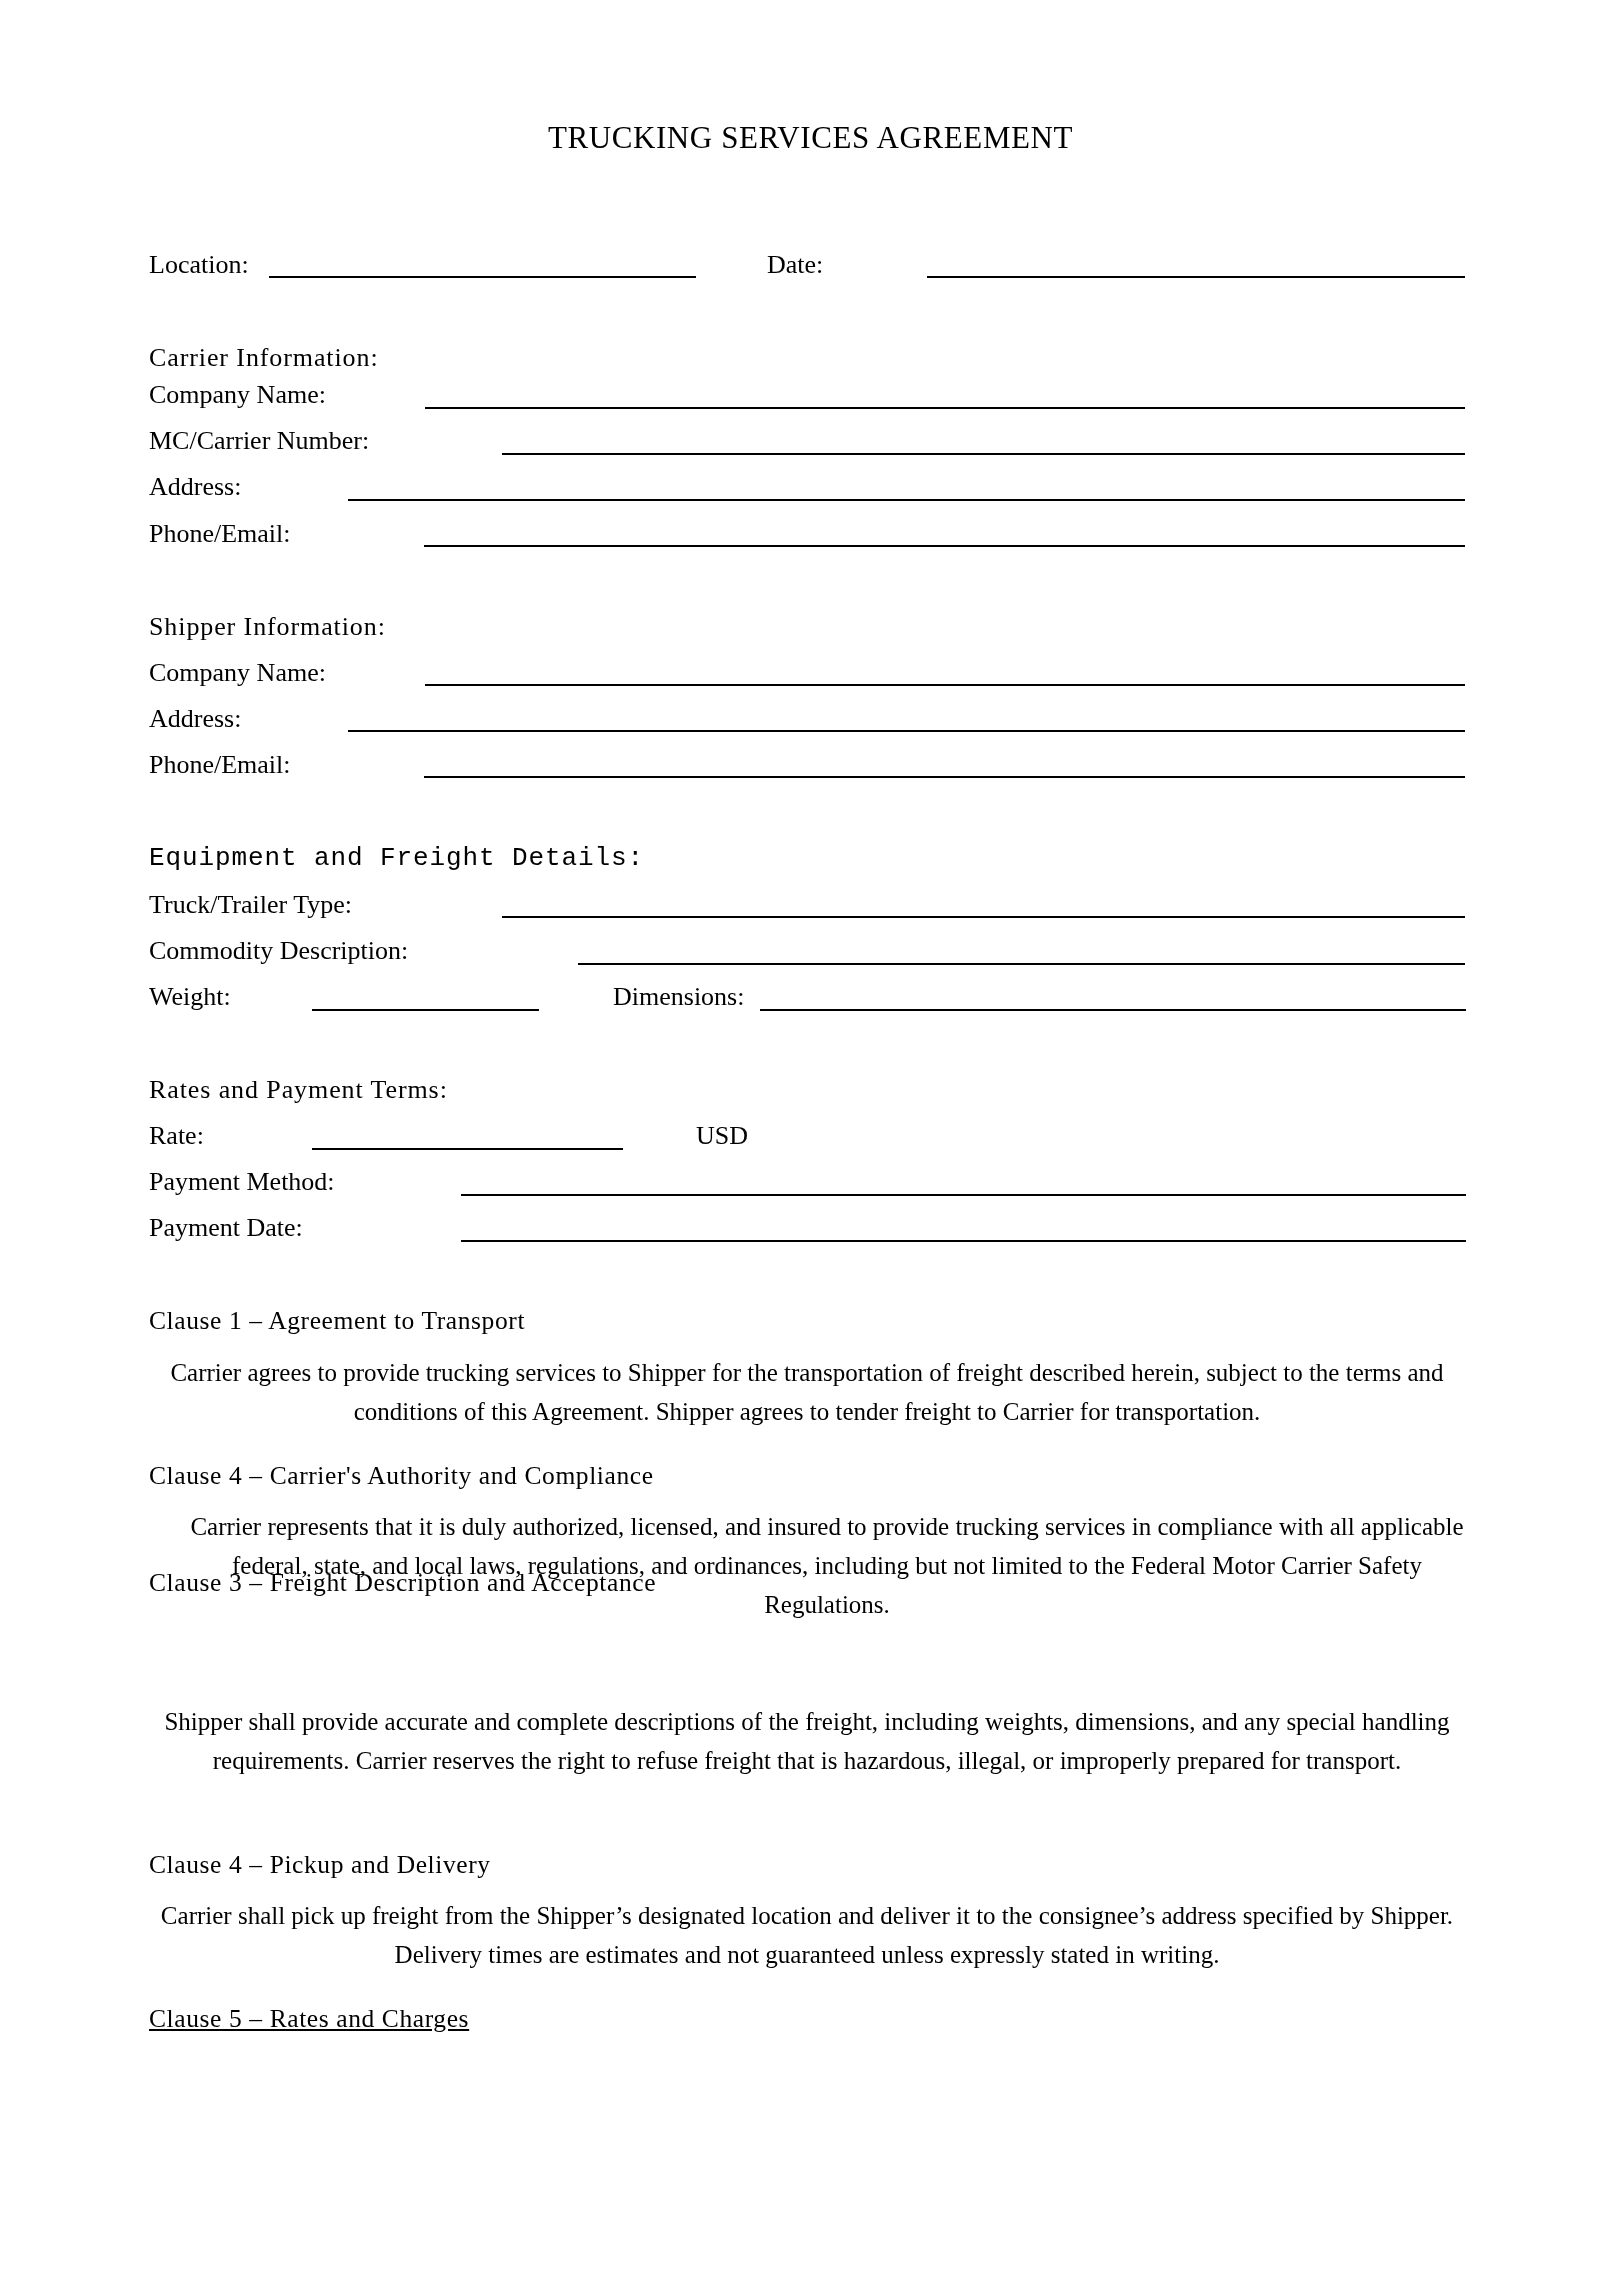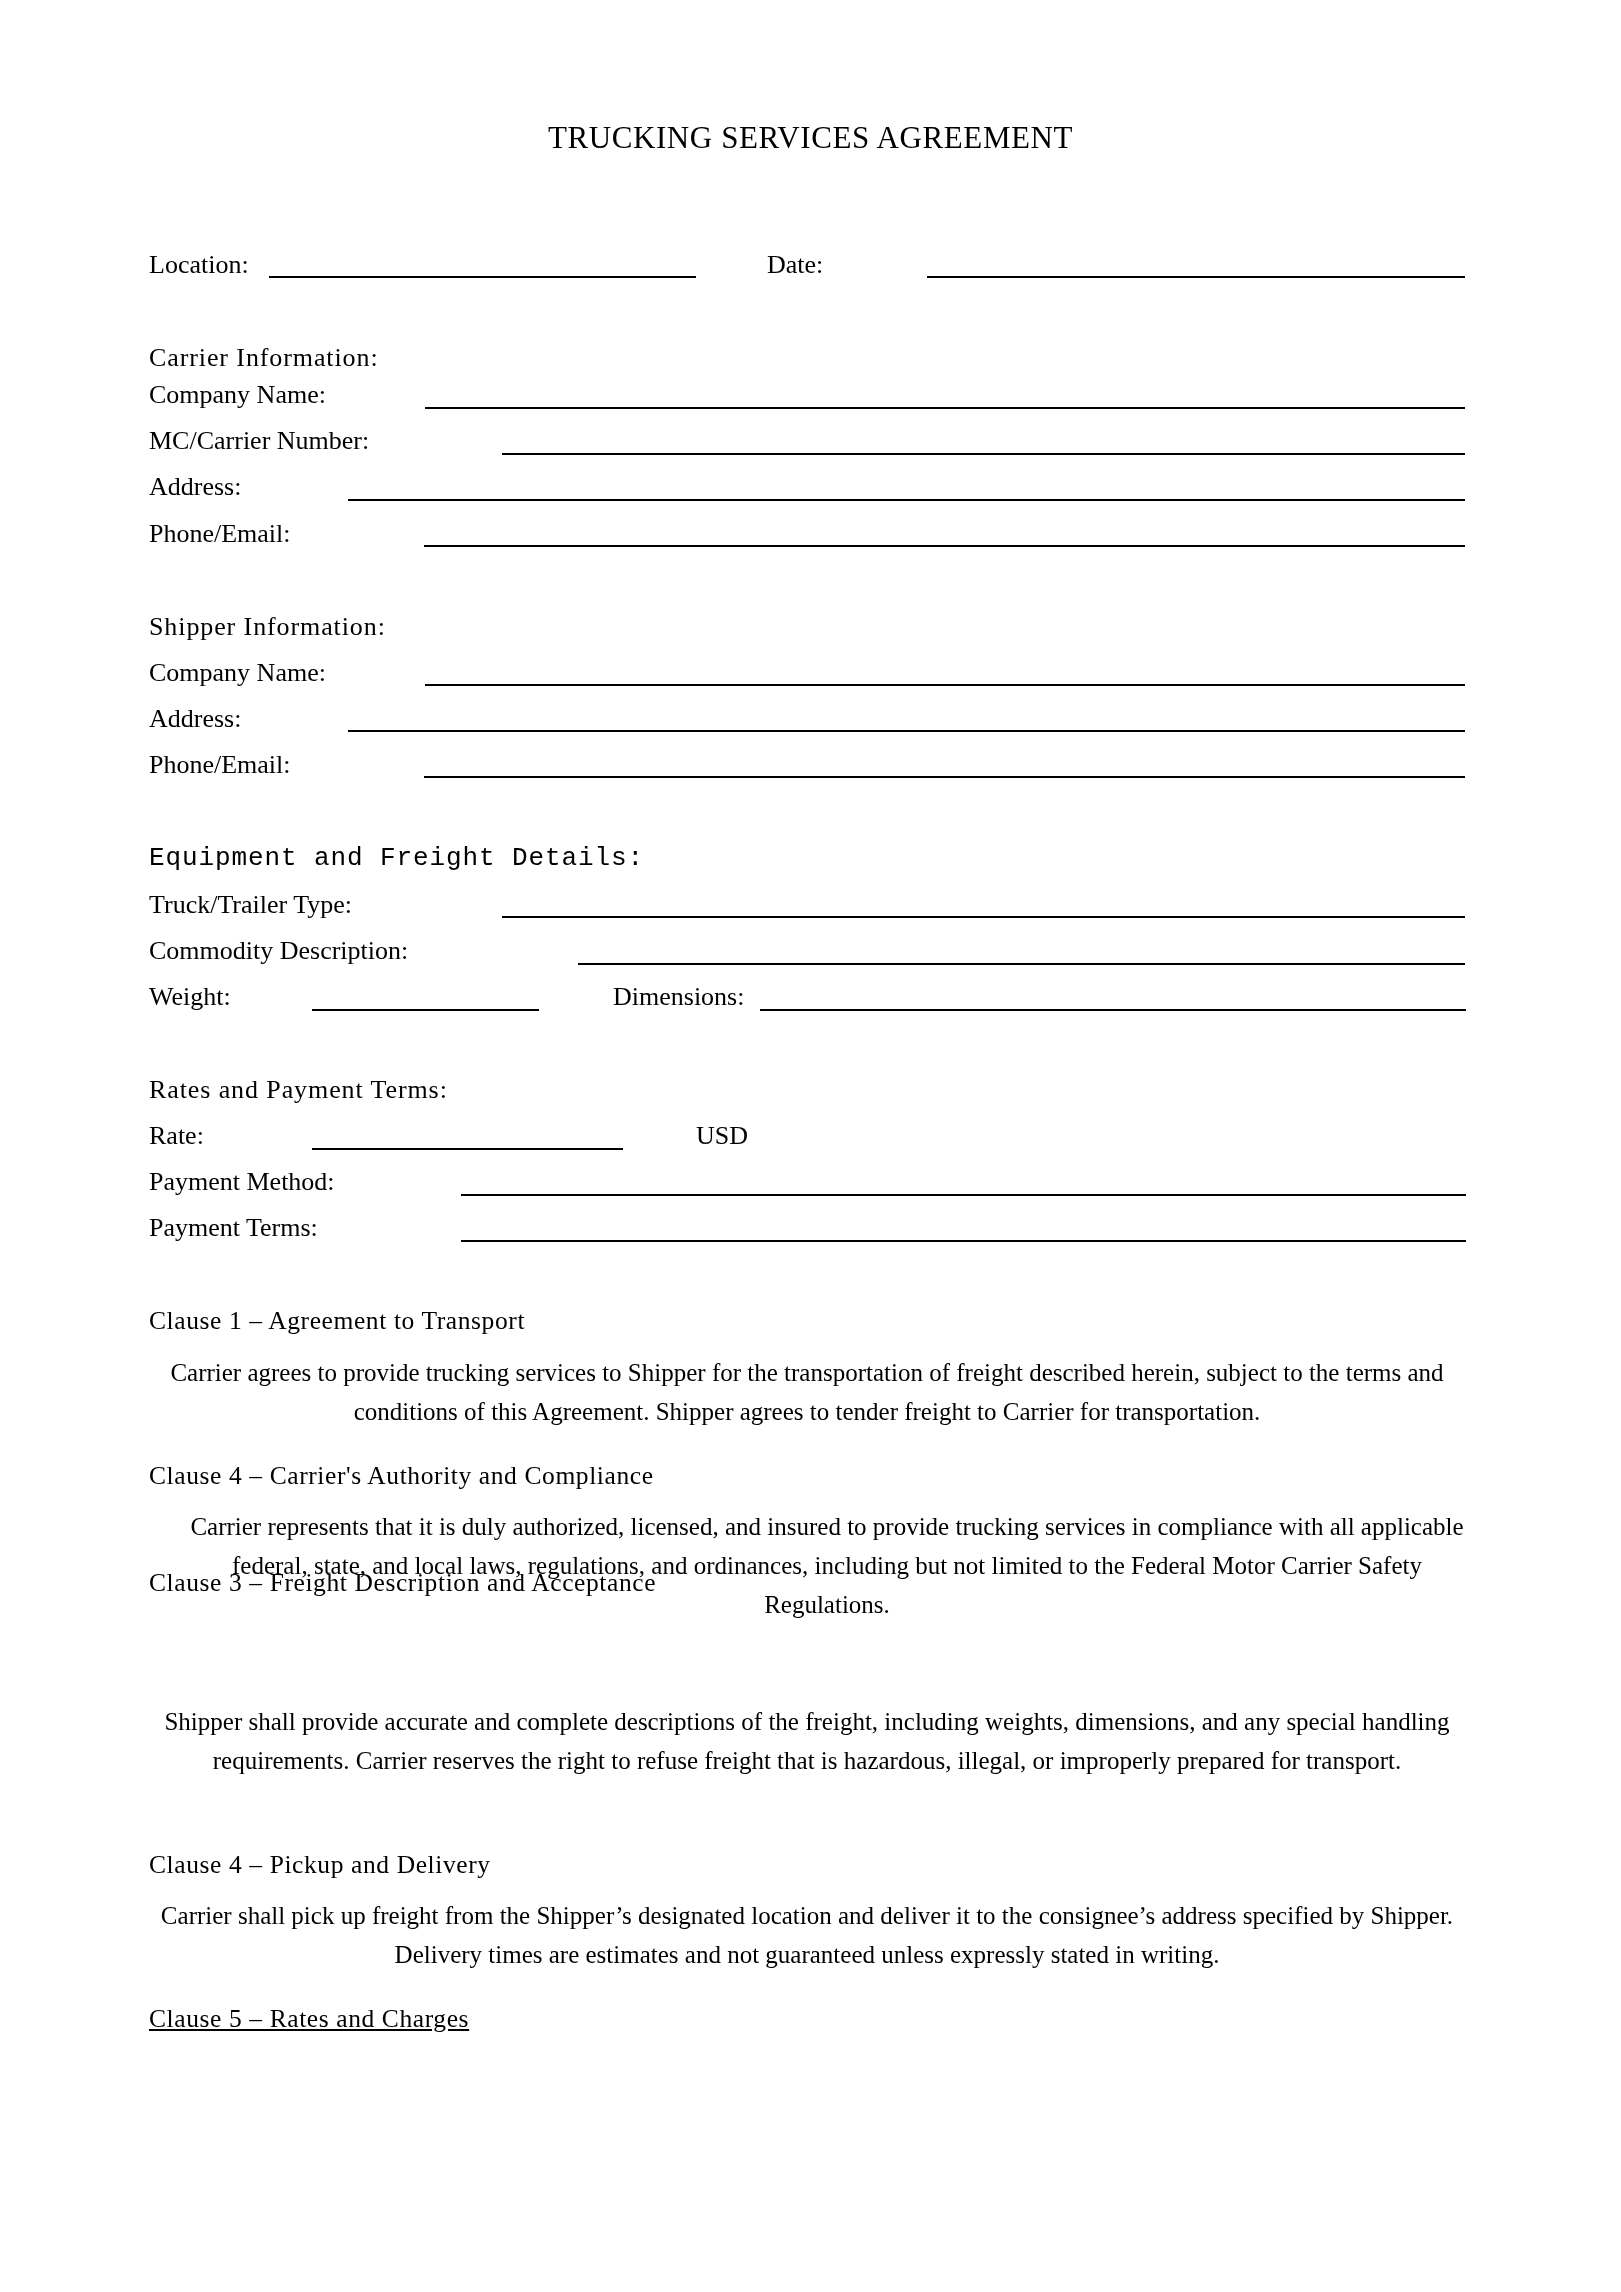--- a/index.html
+++ b/index.html
@@ -133,7 +133,7 @@
   <div class="row" style="top:1165px;">Payment Method:</div>
   <div class="rule" style="top:1194px; left:461px; width:1005px;"></div>
 
-  <div class="row" style="top:1211px;">Payment Terms:</div>
+  <div class="row" style="top:1211px;">Payment Date:</div>
   <div class="rule" style="top:1240px; left:461px; width:1005px;"></div>
 
   <div class="clause-head" style="top:1304px;">Clause 1 – Agreement to Transport</div>

